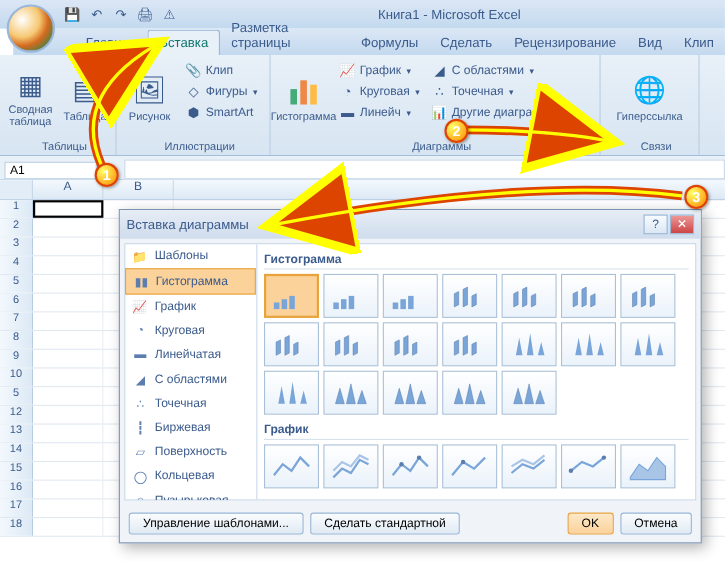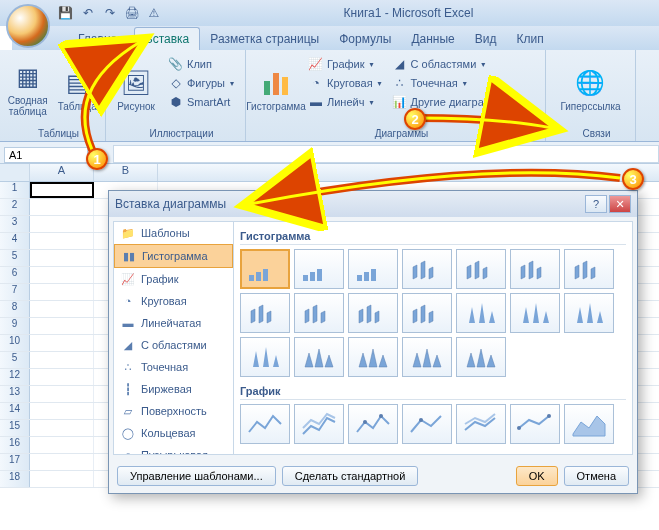--- a/index.html
+++ b/index.html
@@ -93,7 +93,7 @@
   <div class="tab active">Вставка</div>
   <div class="tab">Разметка страницы</div>
   <div class="tab">Формулы</div>
-  <div class="tab">Данные</div>
+  <div class="tab">Сделать</div>
   <div class="tab">Вид</div>
   <div class="tab">Клип</div>
 </div>

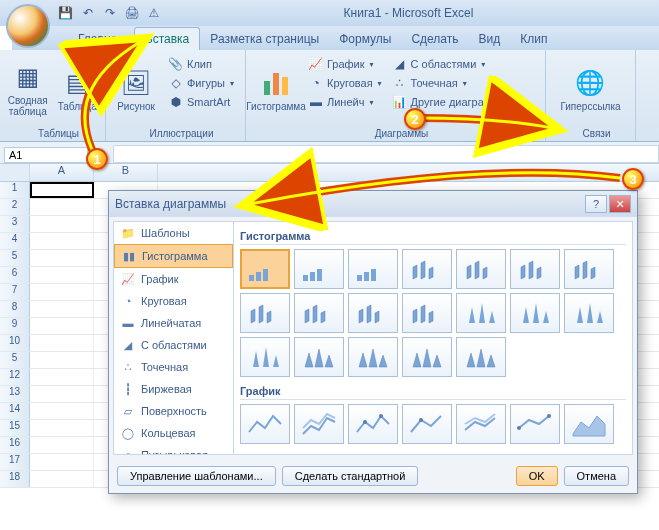--- a/index.html
+++ b/index.html
@@ -94,6 +94,7 @@
   <div class="tab">Разметка страницы</div>
   <div class="tab">Формулы</div>
   <div class="tab">Сделать</div>
+  <div class="tab">Рецензирование</div>
   <div class="tab">Вид</div>
   <div class="tab">Клип</div>
 </div>

